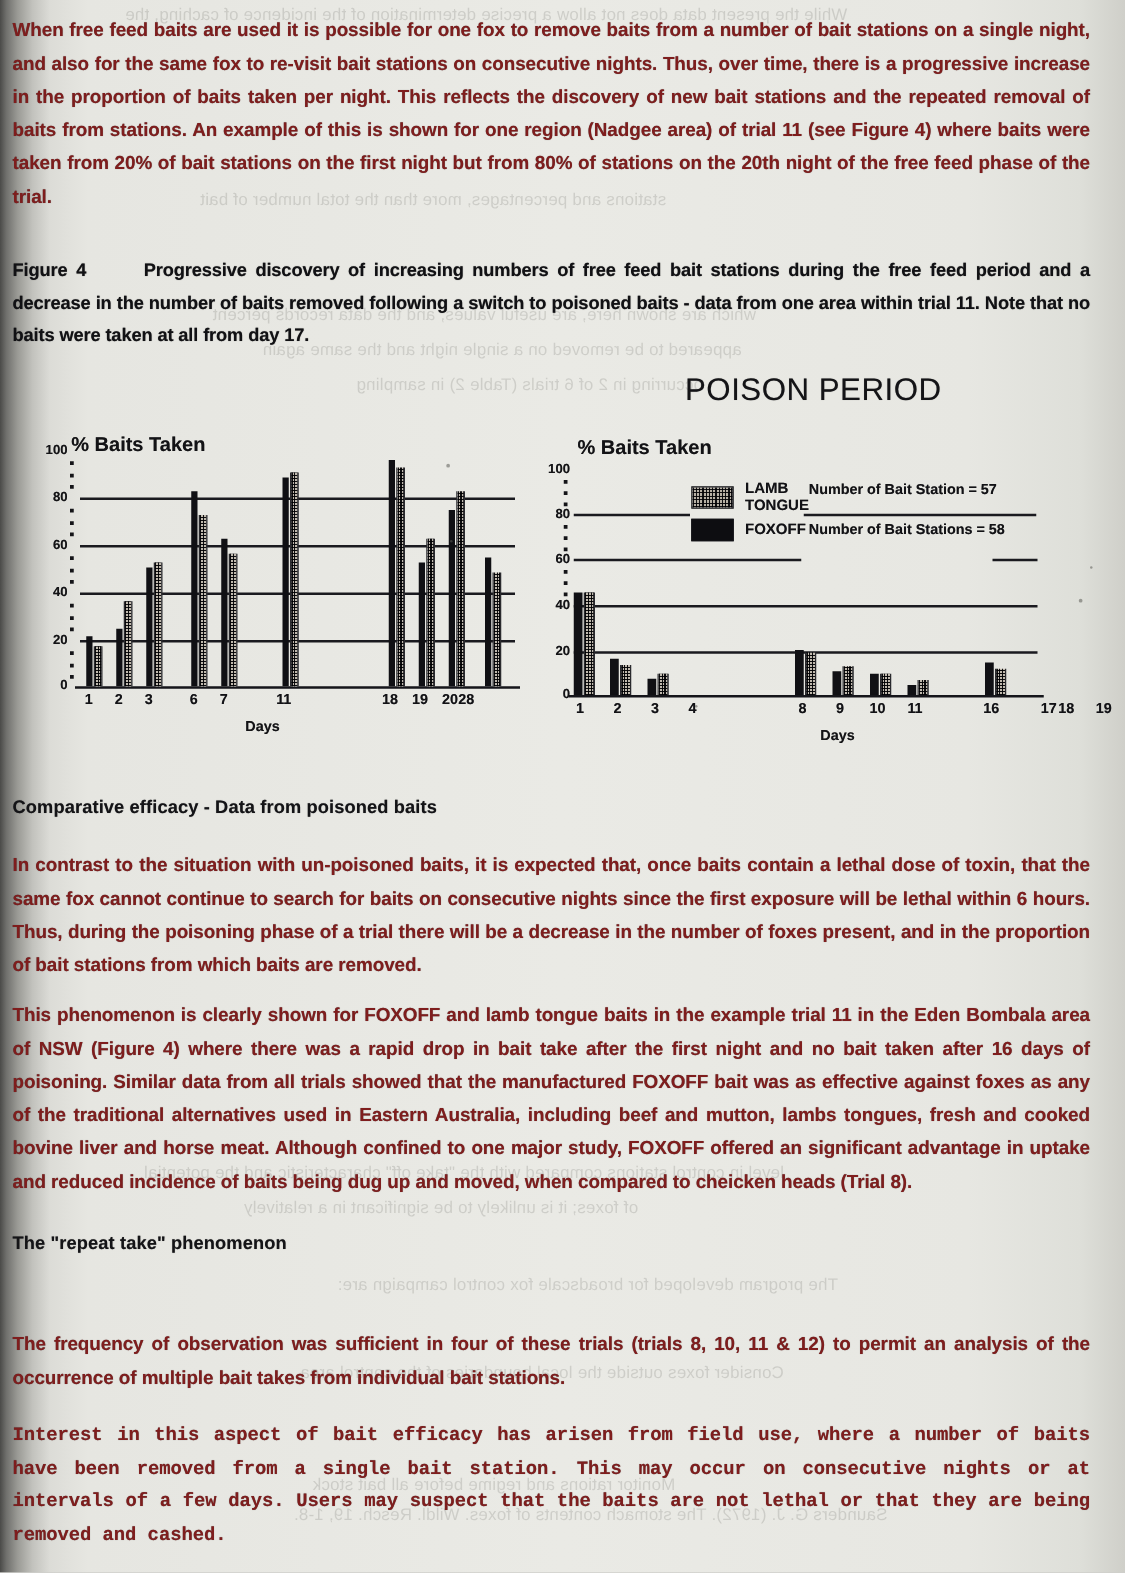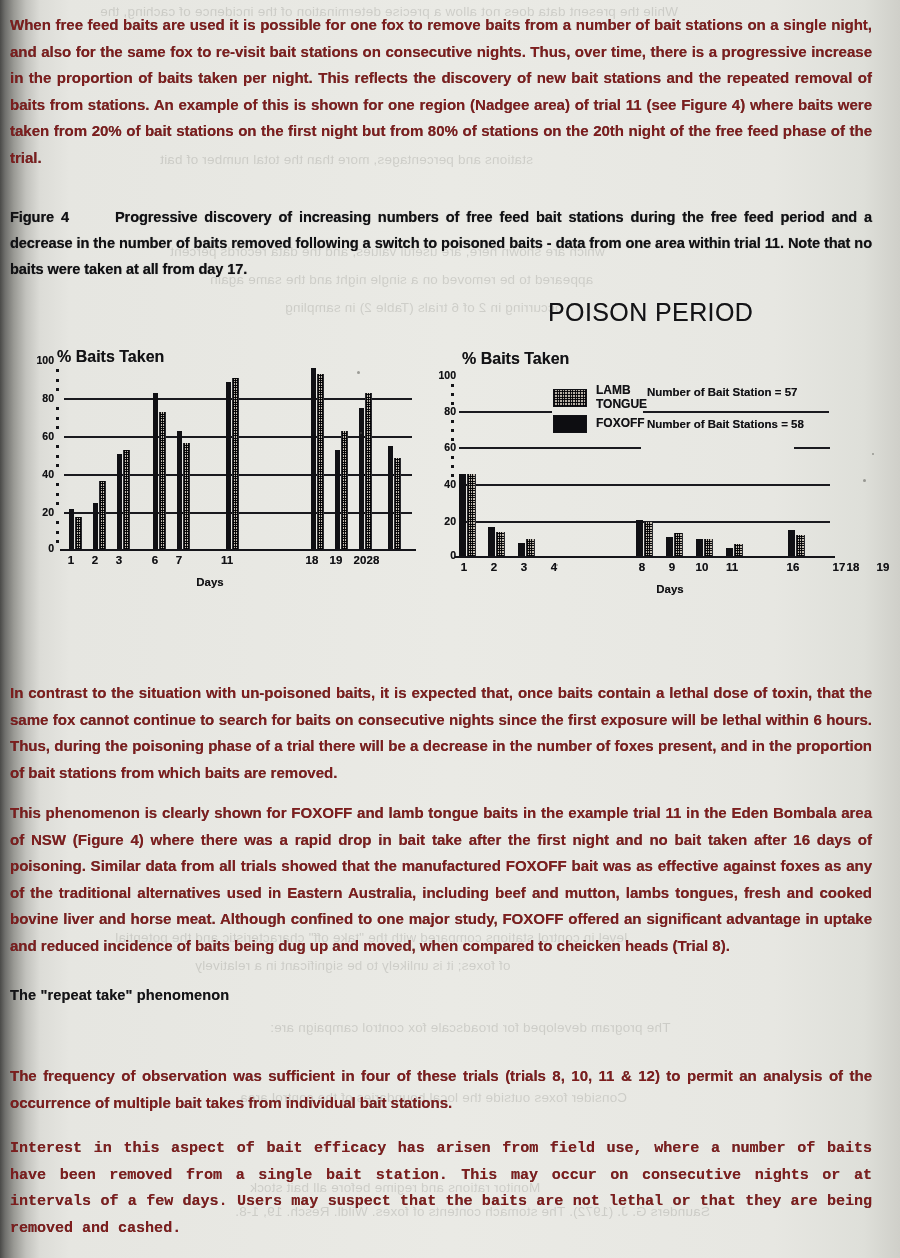--- a/index.html
+++ b/index.html
@@ -367,6 +367,7 @@
     </div>
   </div>
 
+  <p class="heading" style="left:10px;top:638px;width:600px;">Comparative efficacy - Data from poisoned baits</p>
 
   <p class="body" style="left:10px;top:680px;width:862px;">In contrast to the situation with un-poisoned baits, it is expected that, once baits contain a lethal dose of toxin, that the same fox cannot continue to search for baits on consecutive nights since the first exposure will be lethal within 6 hours.  Thus, during the poisoning phase of a trial there will be a decrease in the number of foxes present, and in the proportion of bait stations from which baits are removed.</p>
 

